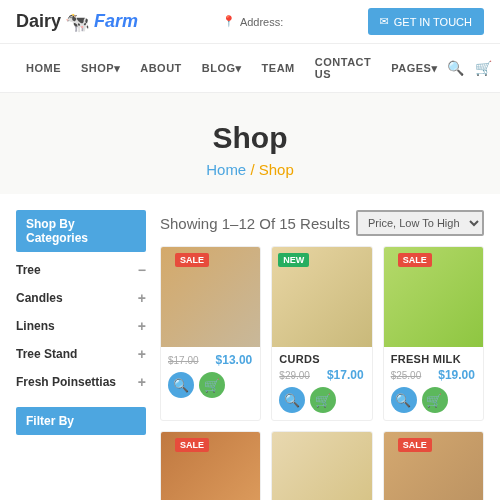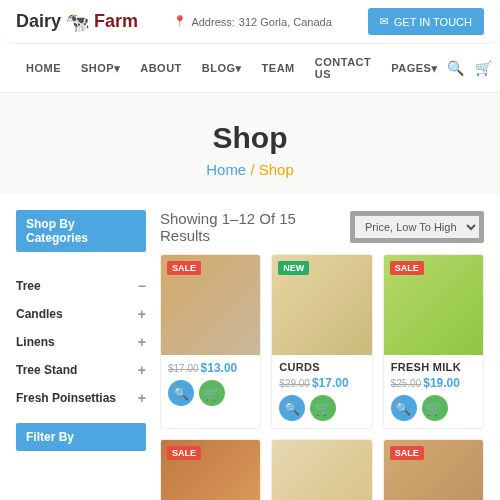--- a/index.html
+++ b/index.html
@@ -6,7 +6,7 @@
     body { font-family: Arial, sans-serif; font-size: 13px; color: #333; background: #fff; width: 500px; min-height: 500px; overflow-x: hidden; }
 
     
-    .top-header { display: flex; align-items: center; justify-content: space-between; padding: 8px 16px; border-bottom: 1px solid #eee; border-radius: 15px; }
+    .top-header { display: flex; align-items: center; justify-content: space-between; padding: 8px 16px; border-bottom: 1px solid #eee; }
     .logo { display: flex; align-items: center; gap: 4px; font-size: 18px; font-weight: bold; color: #333; }
     .logo-farm { color: #7f1d1d; }
     .address-block { font-size: 11px; color: #666; display: flex; align-items: center; gap: 4px; }

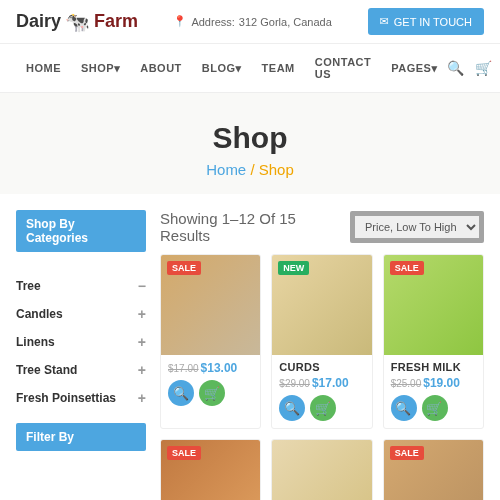--- a/index.html
+++ b/index.html
@@ -8,7 +8,7 @@
     
     .top-header { display: flex; align-items: center; justify-content: space-between; padding: 8px 16px; border-bottom: 1px solid #eee; }
     .logo { display: flex; align-items: center; gap: 4px; font-size: 18px; font-weight: bold; color: #333; }
-    .logo-farm { color: #7f1d1d; }
+    .logo-farm { color: #3b82f6; font-style: italic; }
     .address-block { font-size: 11px; color: #666; display: flex; align-items: center; gap: 4px; }
     .address-icon { color: #4da6e0; }
     .get-in-touch { background: #4da6e0; color: #fff; border: none; padding: 7px 12px; border-radius: 3px; font-size: 11px; cursor: pointer; display: flex; align-items: center; gap: 5px; }

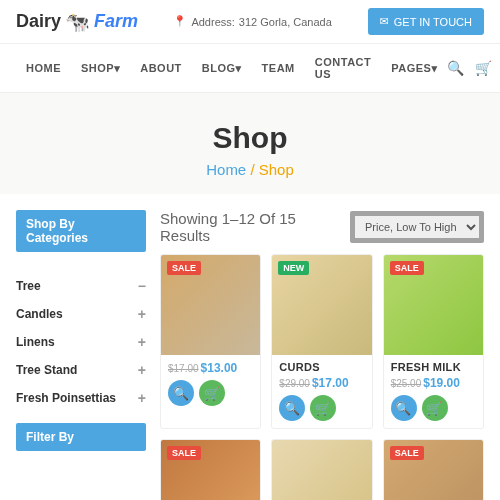--- a/index.html
+++ b/index.html
@@ -82,7 +82,6 @@
     <div class="address-block">
       <span class="address-icon">📍</span>
       <span>Address:</span>
-      <span>312 Gorla, Canada</span>
     </div>
     <button class="get-in-touch">
       <span>✉</span>

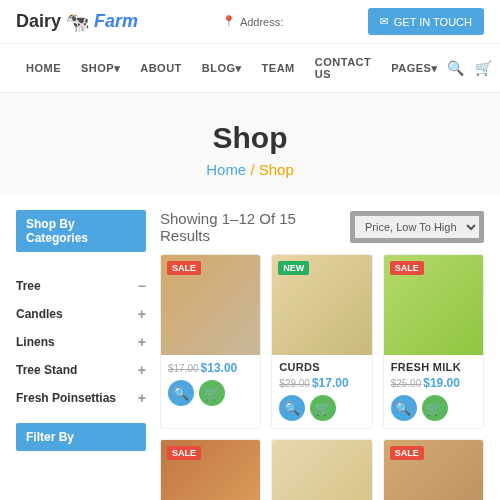--- a/index.html
+++ b/index.html
@@ -32,7 +32,7 @@
 
     
     .sidebar { width: 130px; flex-shrink: 0; }
-    .sidebar-section-title { background: #4da6e0; color: #fff; padding: 7px 10px; font-size: 12px; font-weight: 600; border-radius: 2px; margin-bottom: 23px; }
+    .sidebar-section-title { background: #4da6e0; color: #fff; padding: 7px 10px; font-size: 12px; font-weight: 600; border-radius: 2px; margin-bottom: 7px; }
     .filter-section-title { background: #4da6e0; color: #fff; padding: 7px 10px; font-size: 12px; font-weight: 600; border-radius: 2px; margin-bottom: 8px; margin-top: 14px; }
     .category-group { margin-bottom: 6px; }
     .category-header { display: flex; justify-content: space-between; align-items: center; font-size: 12px; font-weight: 600; color: #333; padding: 3px 0; cursor: pointer; }

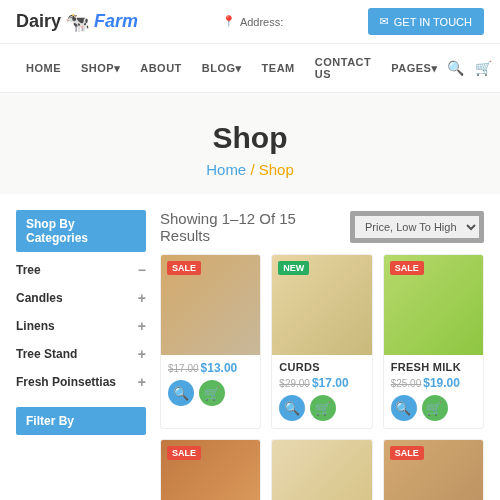--- a/index.html
+++ b/index.html
@@ -44,7 +44,7 @@
     .products-area { flex: 1; }
     .products-toolbar { display: flex; justify-content: space-between; align-items: center; margin-bottom: 10px; }
     .results-text { font-size: 15px; color: #666; }
-    .sort-select { font-size: 11px; border: 5px solid #a3a3a3; padding: 4px 6px; border-radius: 2px; color: #555; }
+    .sort-select { font-size: 11px; border: 2px solid #a3a3a3; padding: 4px 6px; border-radius: 2px; color: #555; }
     .products-grid { display: grid; grid-template-columns: repeat(3, 1fr); gap: 10px; }
     .product-card { border: 1px solid #eee; border-radius: 3px; overflow: hidden; position: relative; }
     .product-img-wrap { position: relative; background: #f5f5f5; height: 100px; overflow: hidden; display: flex; align-items: center; justify-content: center; }

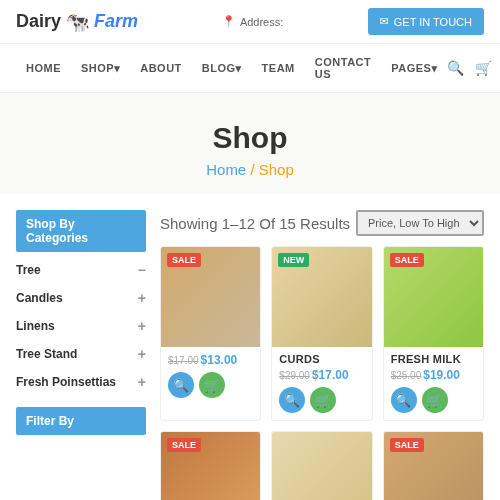--- a/index.html
+++ b/index.html
@@ -49,7 +49,7 @@
     .product-card { border: 1px solid #eee; border-radius: 3px; overflow: hidden; position: relative; }
     .product-img-wrap { position: relative; background: #f5f5f5; height: 100px; overflow: hidden; display: flex; align-items: center; justify-content: center; }
     .badge { position: absolute; top: 6px; font-size: 9px; font-weight: 700; padding: 2px 5px; border-radius: 2px; color: #fff; }
-    .badge-sale { background: #e74c3c; left: 6px; }
+    .badge-sale { background: #e74c3c; left: 14px; }
     .badge-new { background: #27ae60; left: 6px; }
     .product-info { padding: 6px 7px 7px; }
     .product-name { font-size: 11px; font-weight: 700; color: #333; margin-bottom: 3px; letter-spacing: 0.3px; }

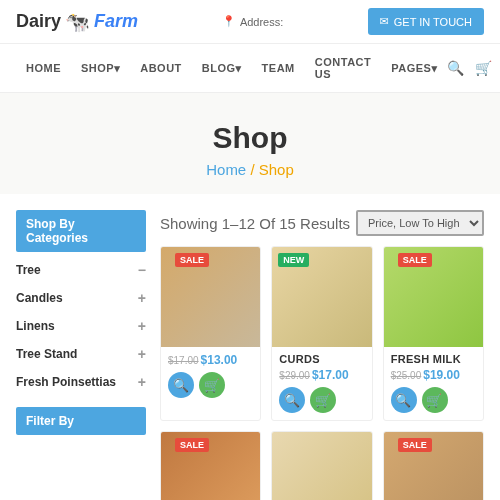--- a/index.html
+++ b/index.html
@@ -53,7 +53,7 @@
     .badge-new { background: #27ae60; left: 6px; }
     .product-info { padding: 6px 7px 7px; }
     .product-name { font-size: 11px; font-weight: 700; color: #333; margin-bottom: 3px; letter-spacing: 0.3px; }
-    .product-prices { display: flex; gap: 2px; align-items: center; margin-bottom: 5px; }
+    .product-prices { display: flex; gap: 17px; align-items: center; margin-bottom: 5px; }
     .price-old { font-size: 10px; color: #aaa; text-decoration: line-through; }
     .price-new { font-size: 12px; color: #4da6e0; font-weight: 700; }
     .product-actions { display: flex; gap: 5px; }

